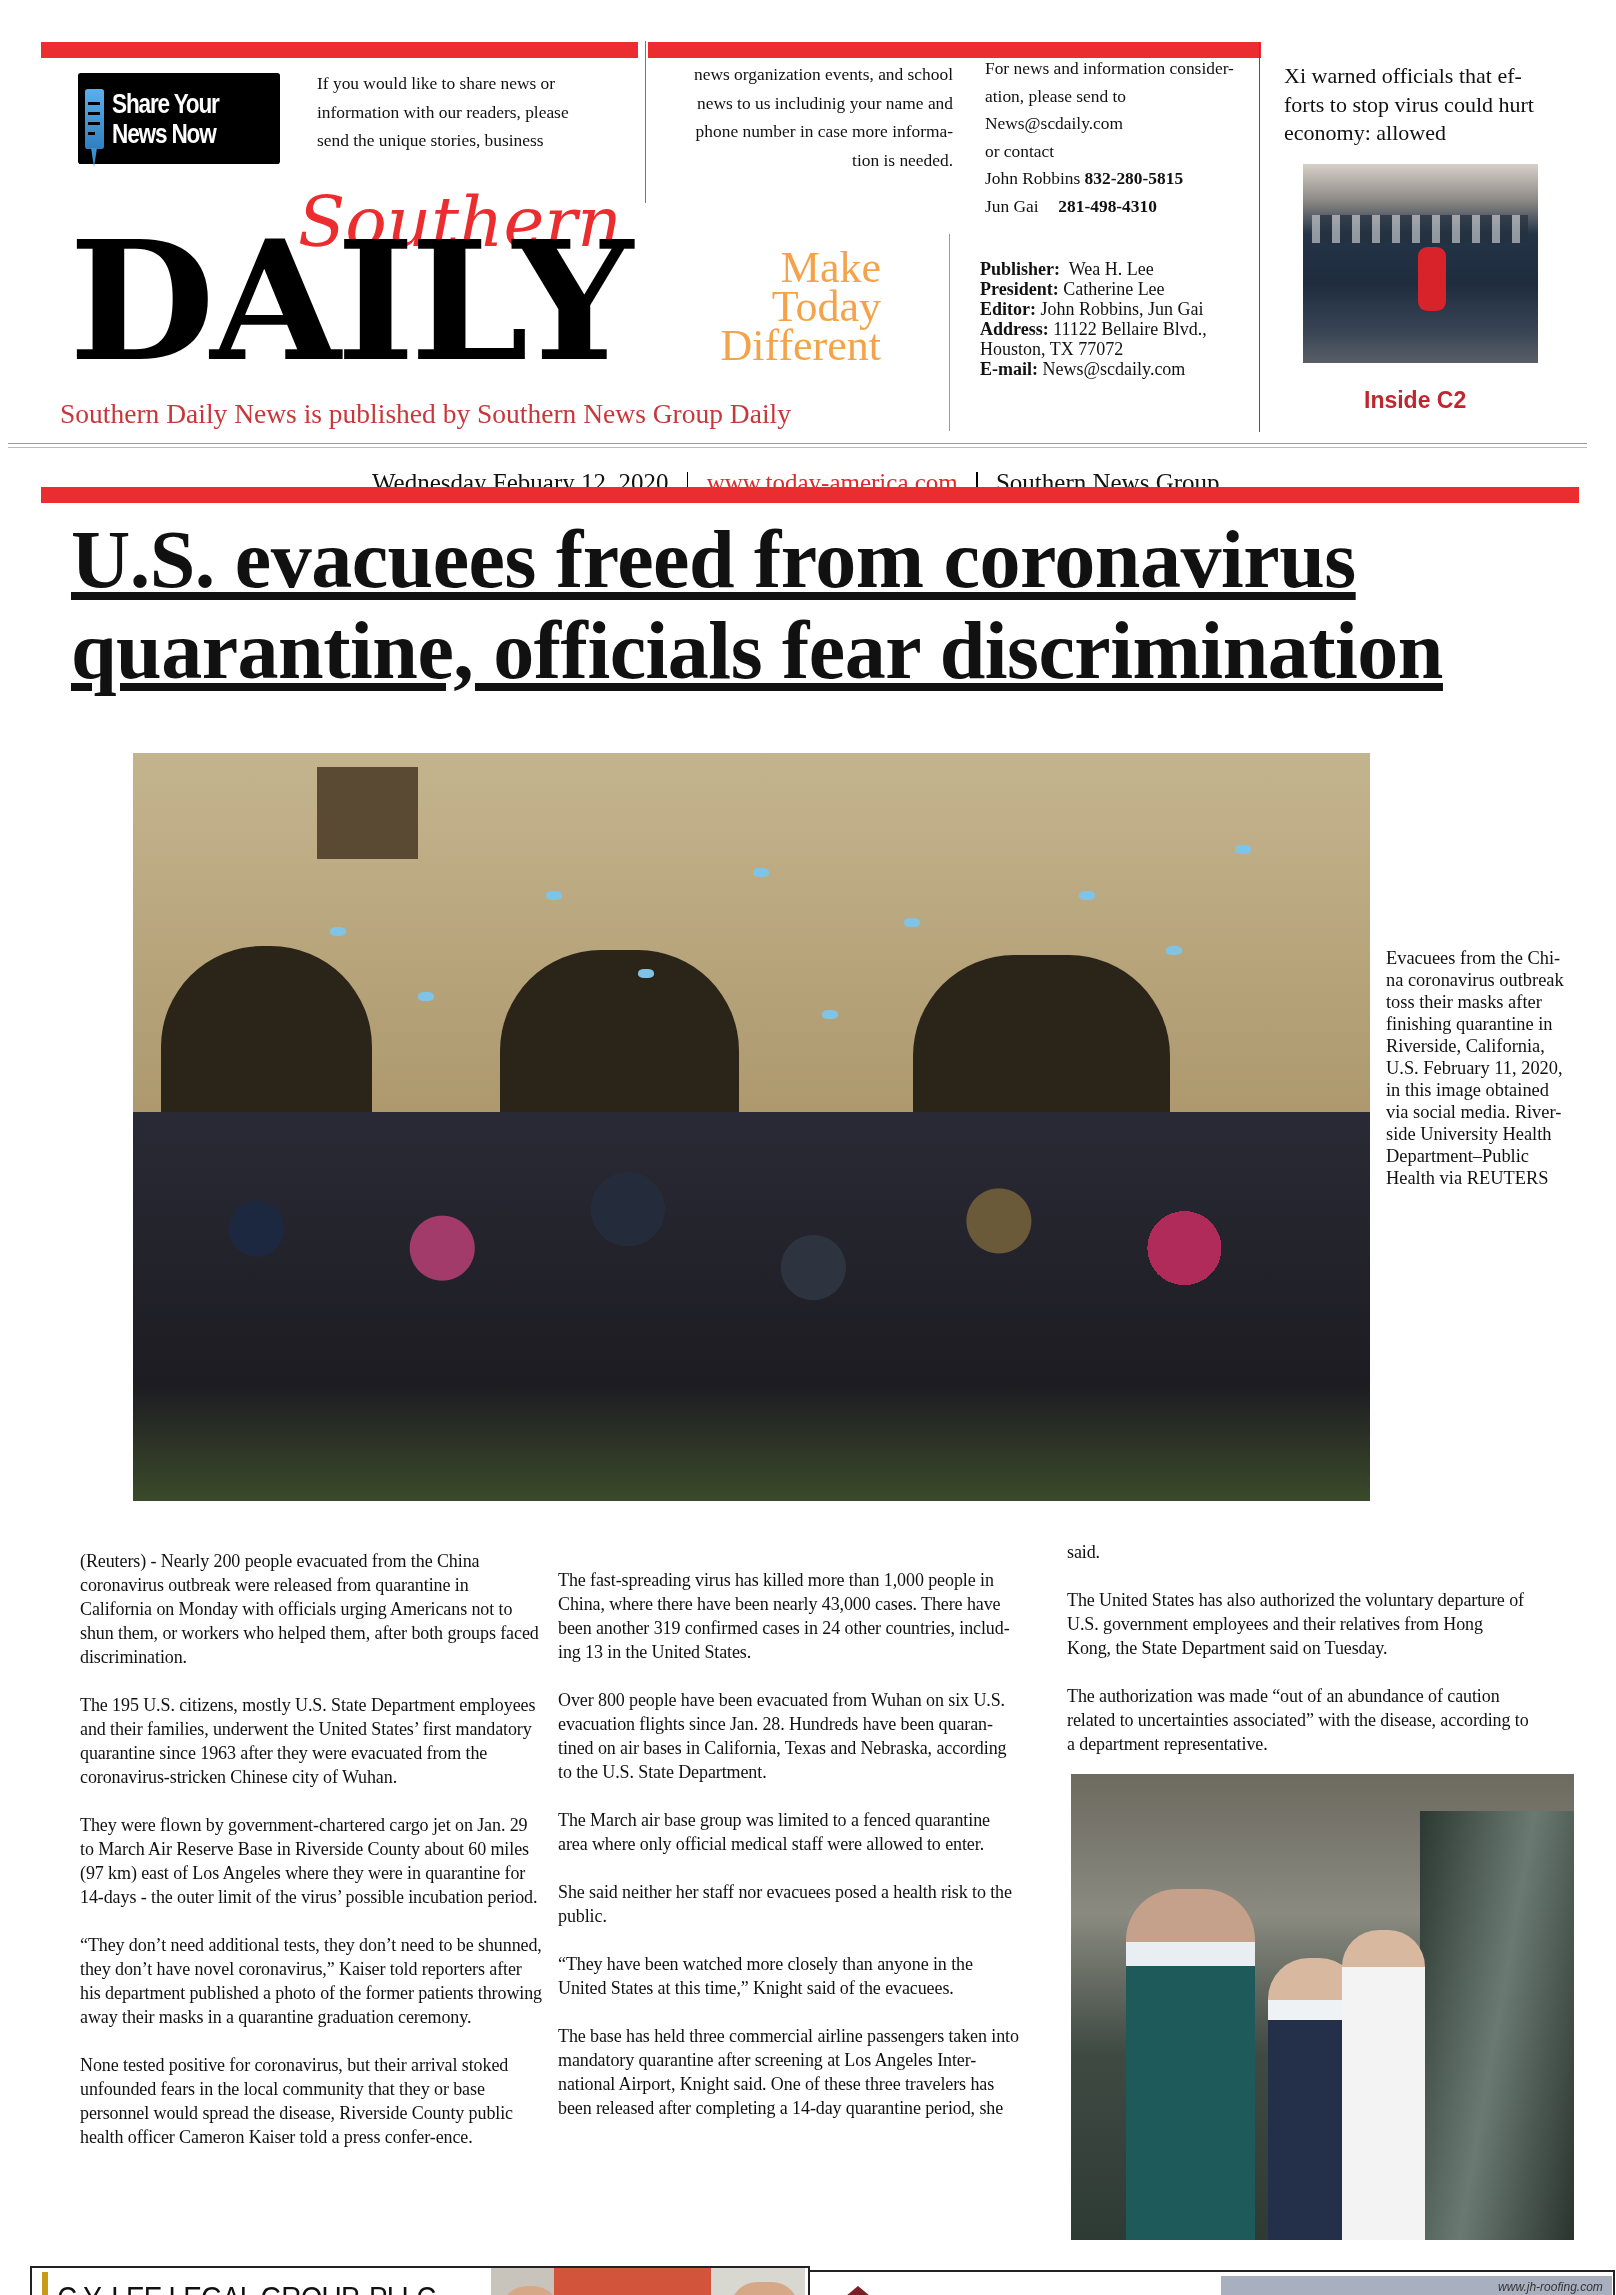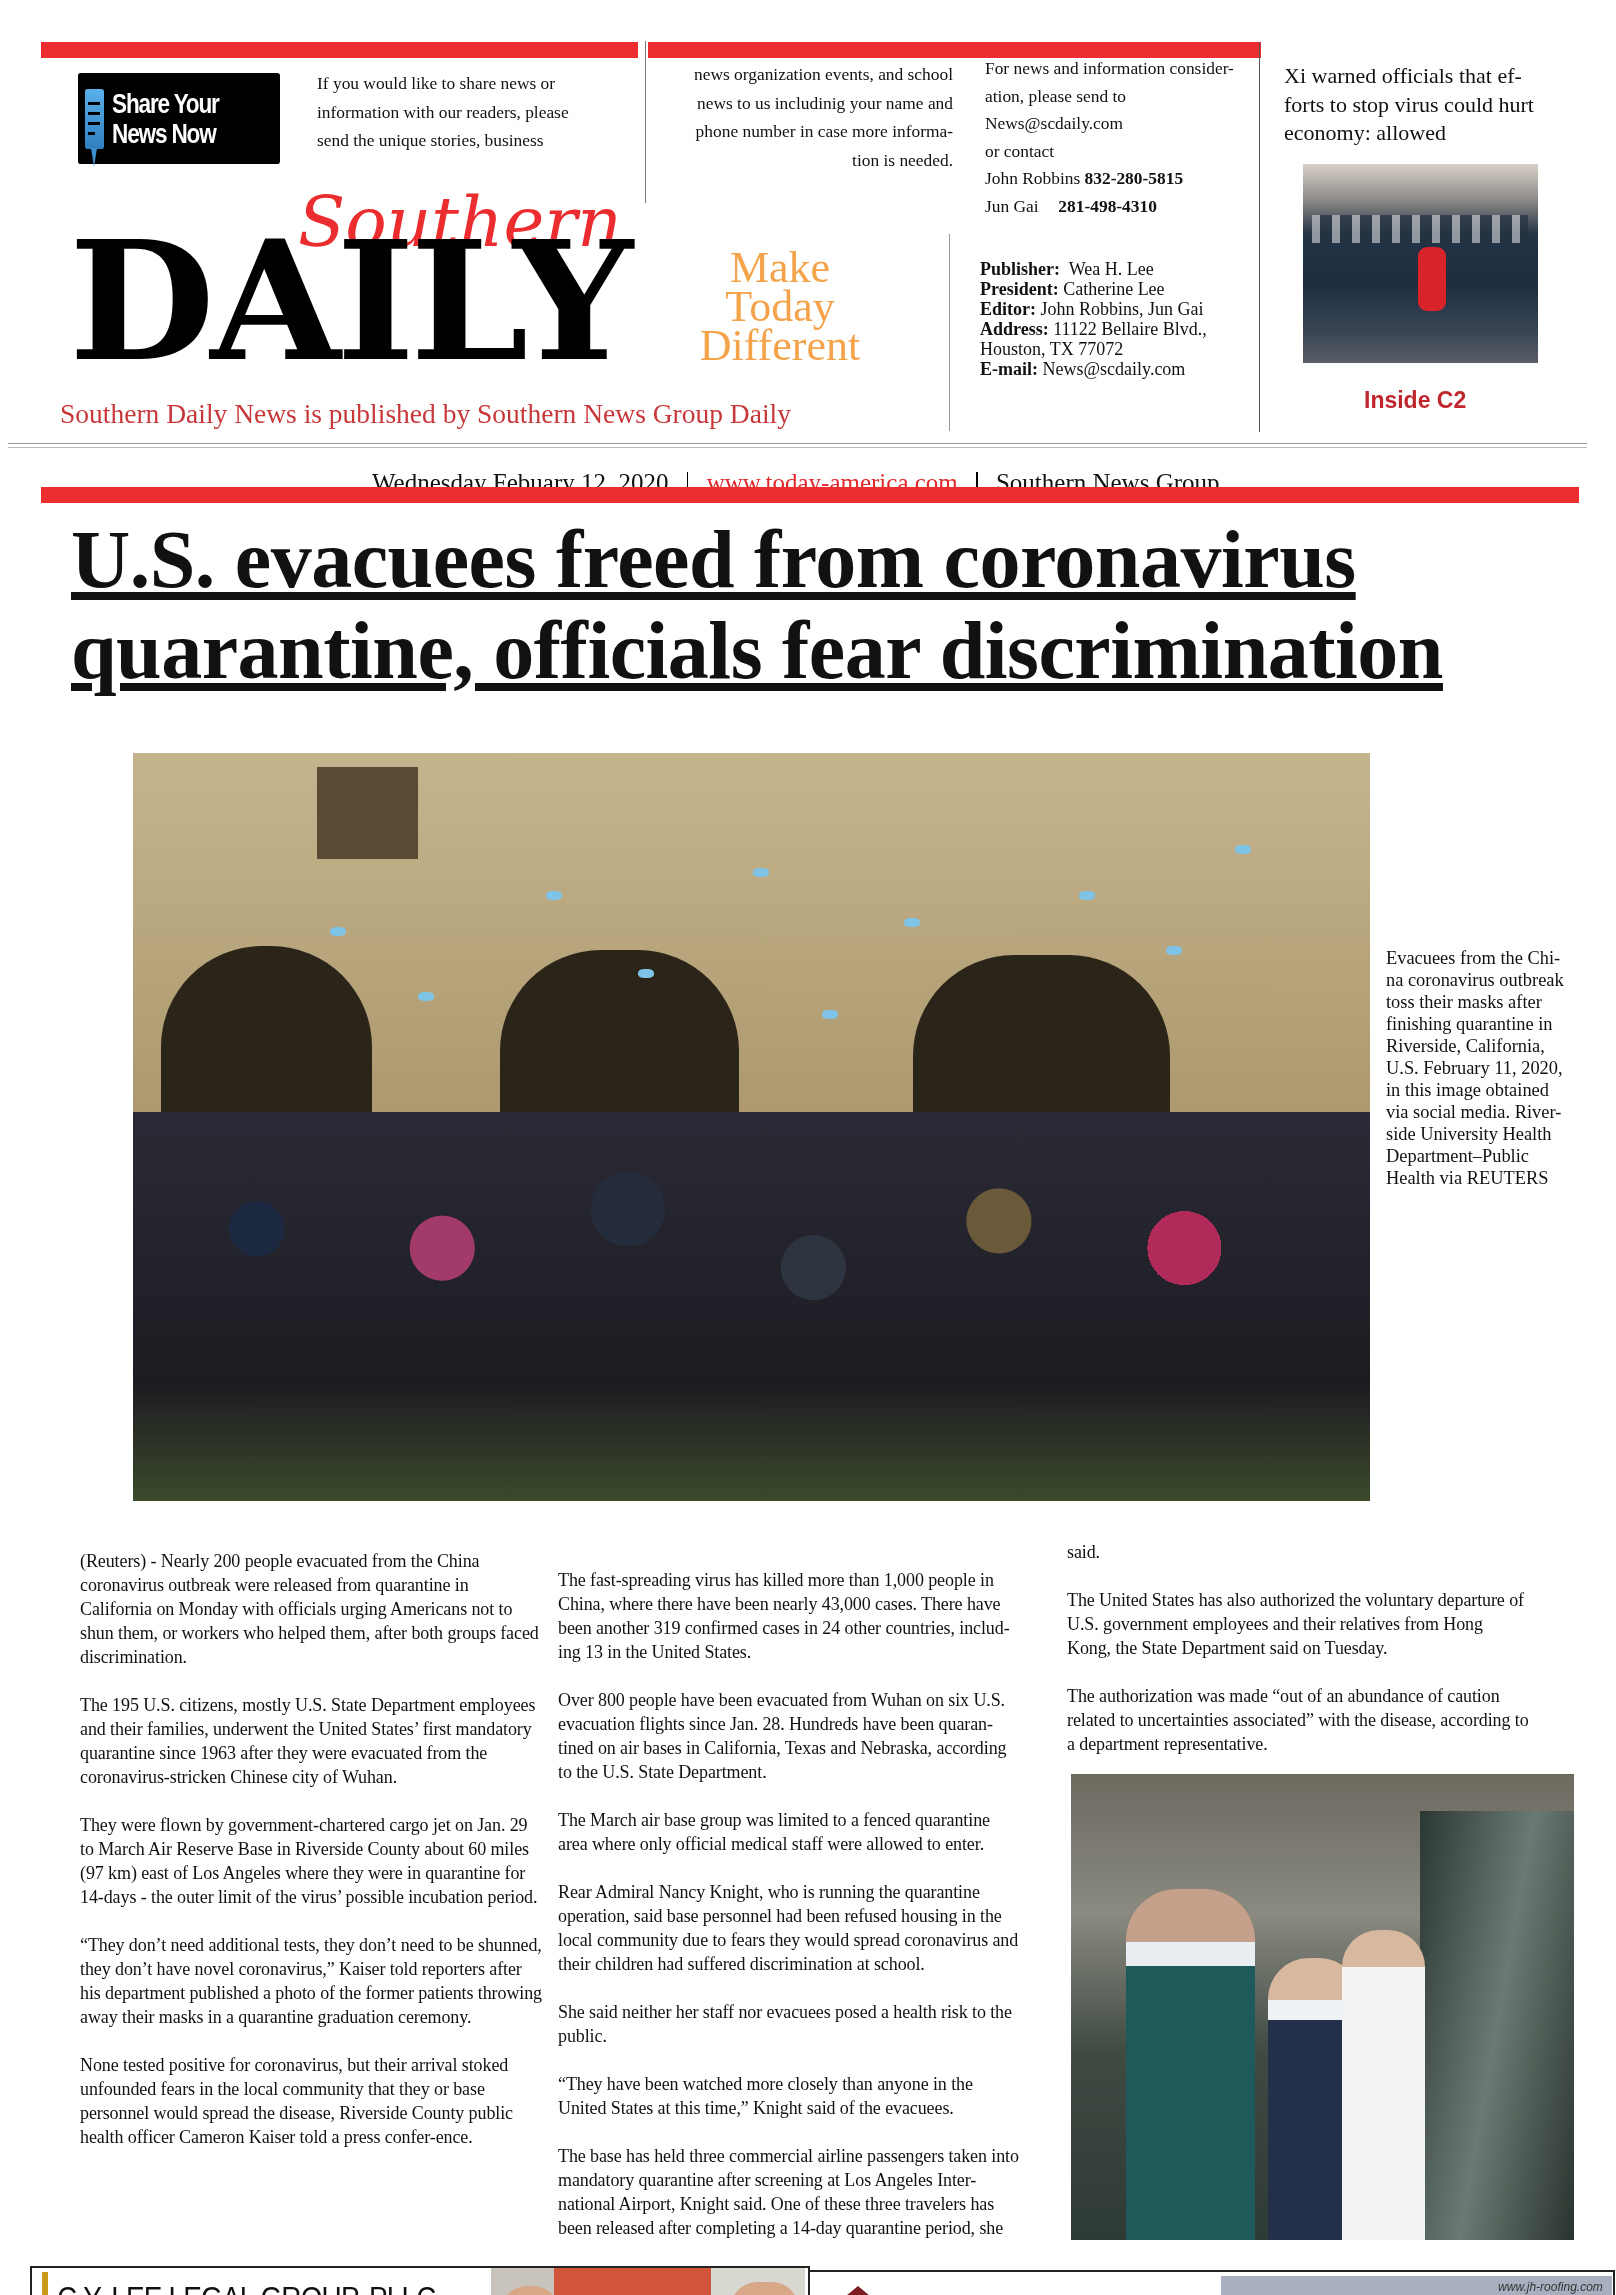--- a/index.html
+++ b/index.html
@@ -23,7 +23,7 @@
   
   .daily { font-family: "DejaVu Serif", serif; font-weight: 900; color: #000; font-size: 165px; line-height: 138px; letter-spacing: -4.6px; transform: scaleX(1.02); transform-origin: left top; }
   .southern { font-family: "DejaVu Serif", serif; font-style: italic; color: #ec2d2f; font-size: 69px; line-height: 69px; }
-  .tagline { color: #f5a34a; font-size: 44px; line-height: 39px; text-align: center; font-family: "Liberation Serif", serif; }
+  .tagline { color: #f5a34a; font-size: 44px; line-height: 39px; text-align: right; font-family: "Liberation Serif", serif; }
   .published { color: #c8373a; font-size: 27.5px; line-height: 32px; white-space: nowrap; }
 
   .meta b { font-weight: bold; }

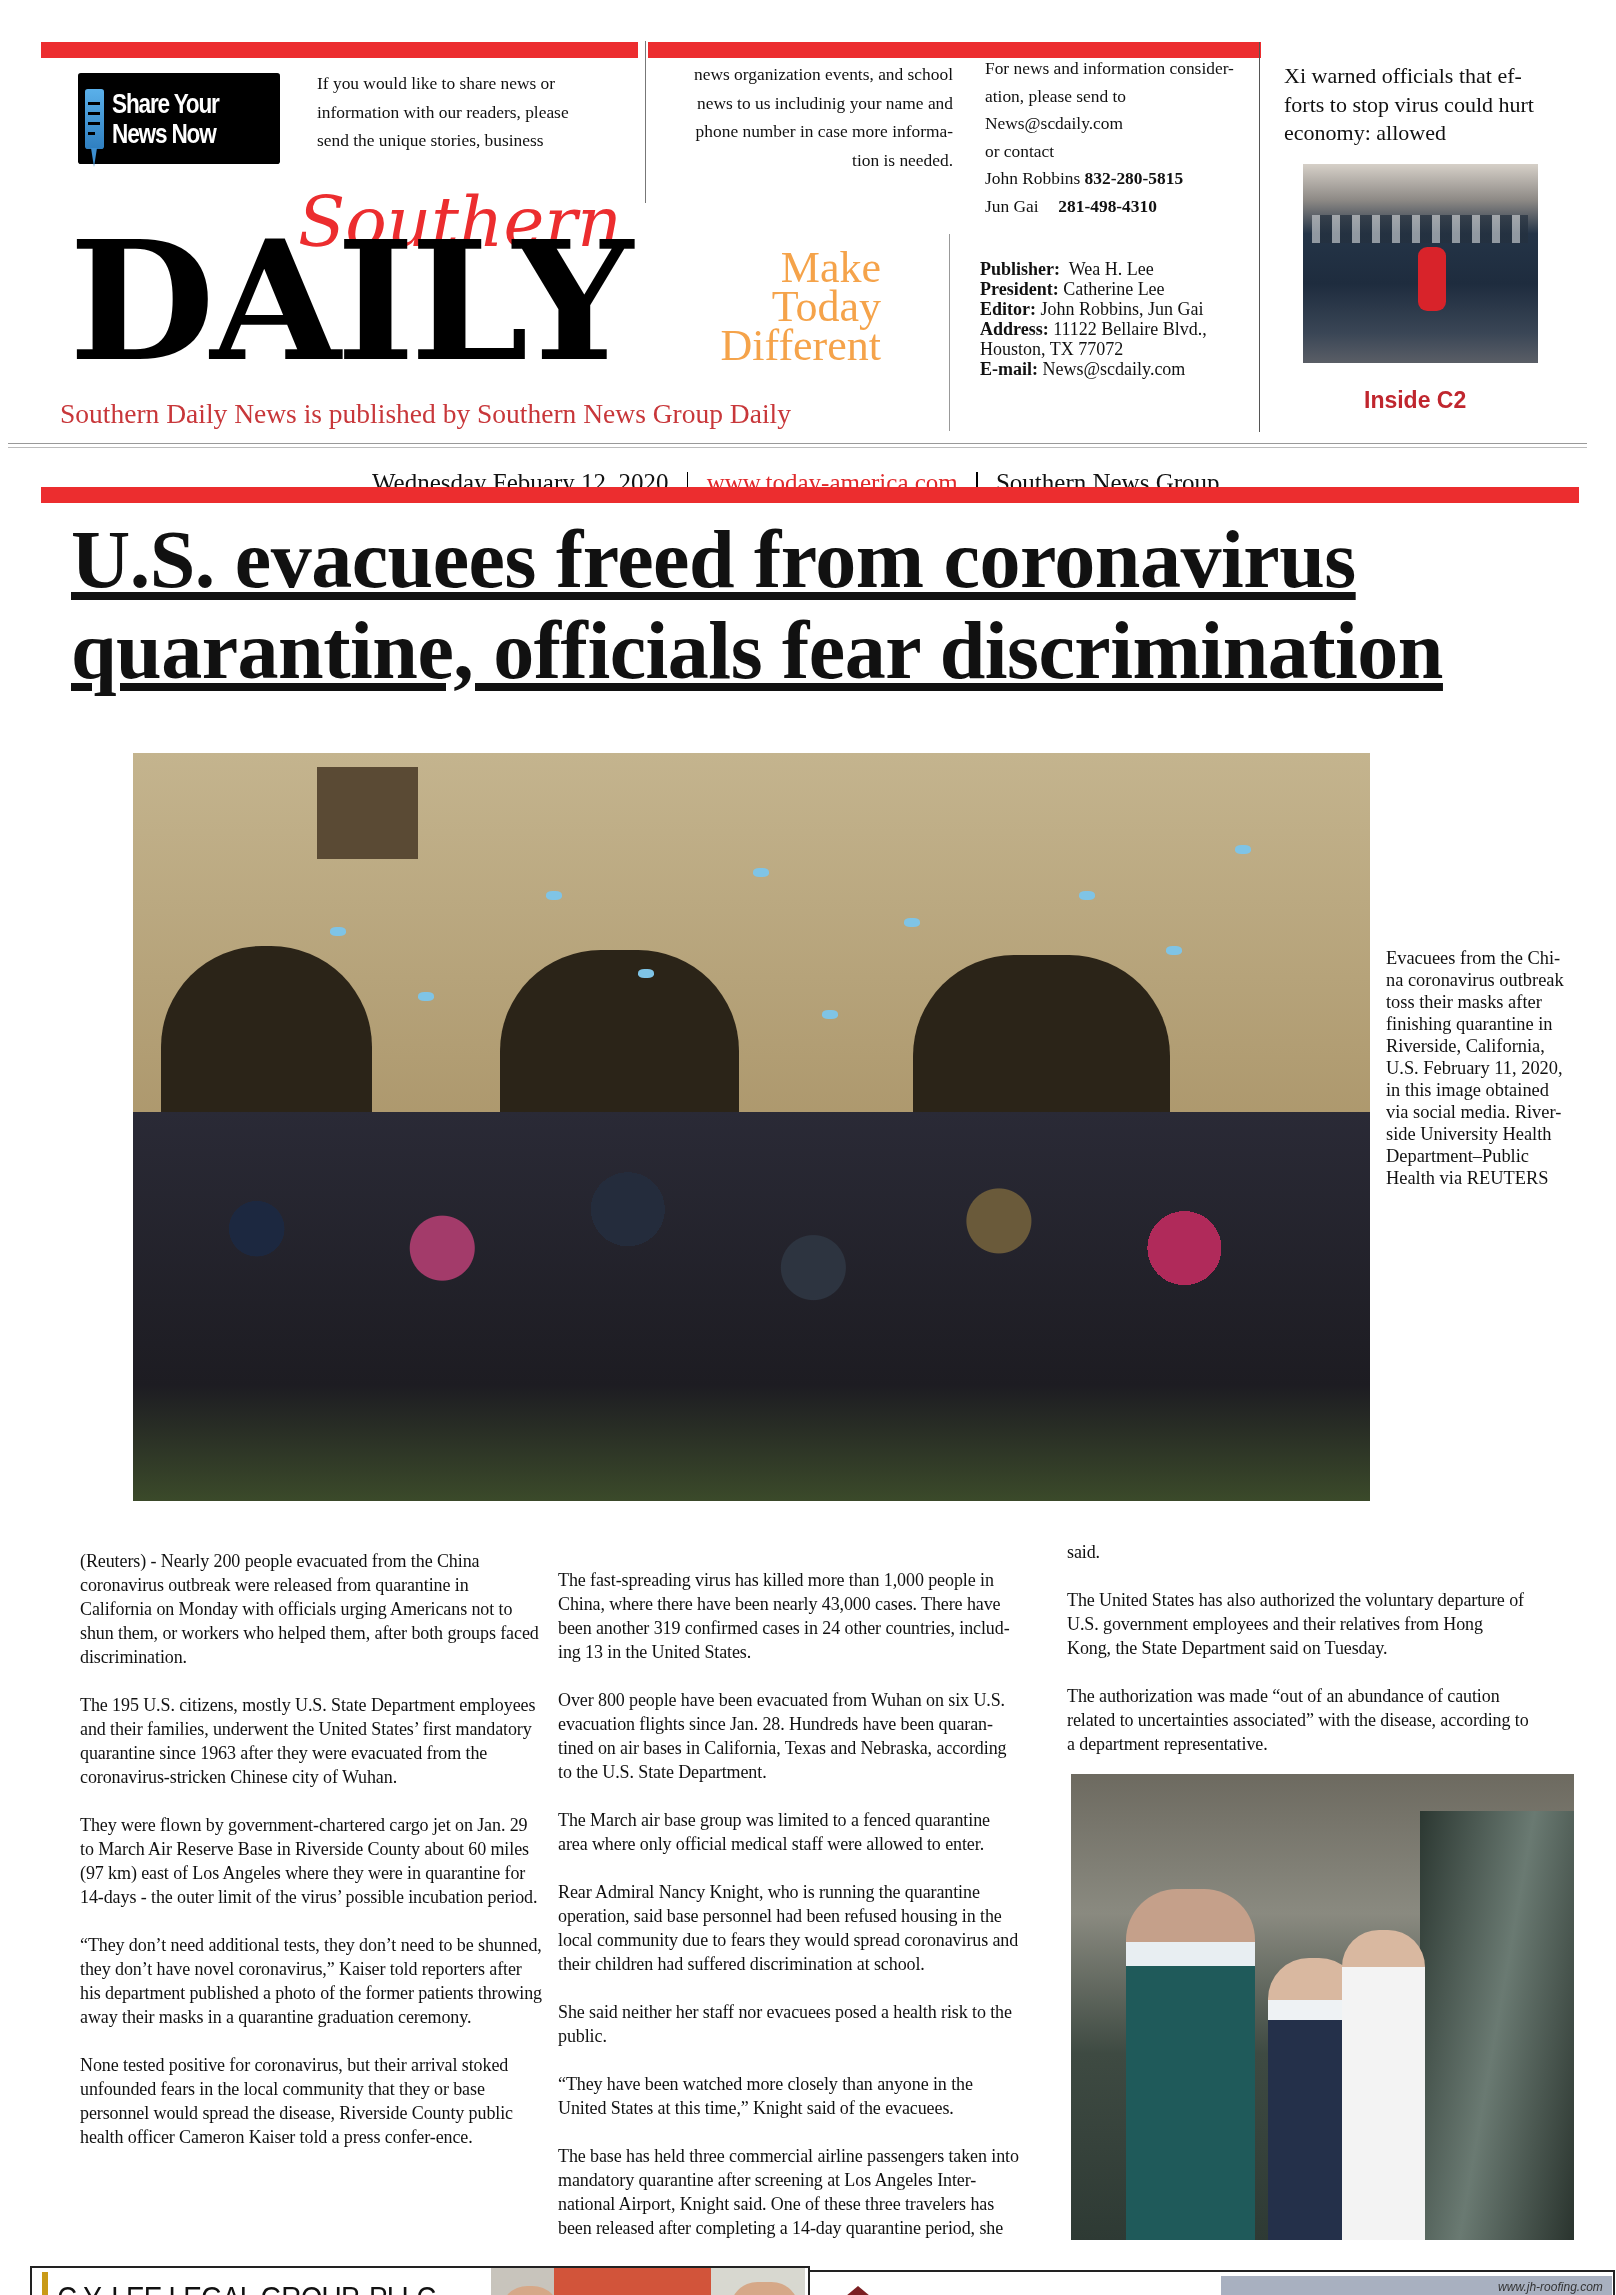--- a/index.html
+++ b/index.html
@@ -187,7 +187,6 @@
   <p>The fast-spreading virus has killed more than 1,000 people in China, where there have been nearly 43,000 cases. There have been another 319 confirmed cases in 24 other countries, includ-ing 13 in the United States.</p>
   <p>Over 800 people have been evacuated from Wuhan on six U.S. evacuation flights since Jan. 28. Hundreds have been quaran-tined on air bases in California, Texas and Nebraska, according to the U.S. State Department.</p>
   <p>The March air base group was limited to a fenced quarantine area where only official medical staff were allowed to enter.</p>
-  <p>Rear Admiral Nancy Knight, who is running the quarantine operation, said base personnel had been refused housing in the local community due to fears they would spread coronavirus and their children had suffered discrimination at school.</p>
   <p>She said neither her staff nor evacuees posed a health risk to the public.</p>
   <p>“They have been watched more closely than anyone in the United States at this time,” Knight said of the evacuees.</p>
   <p>The base has held three commercial airline passengers taken into mandatory quarantine after screening at Los Angeles Inter-national Airport, Knight said. One of these three travelers has been released after completing a 14-day quarantine period, she</p>

